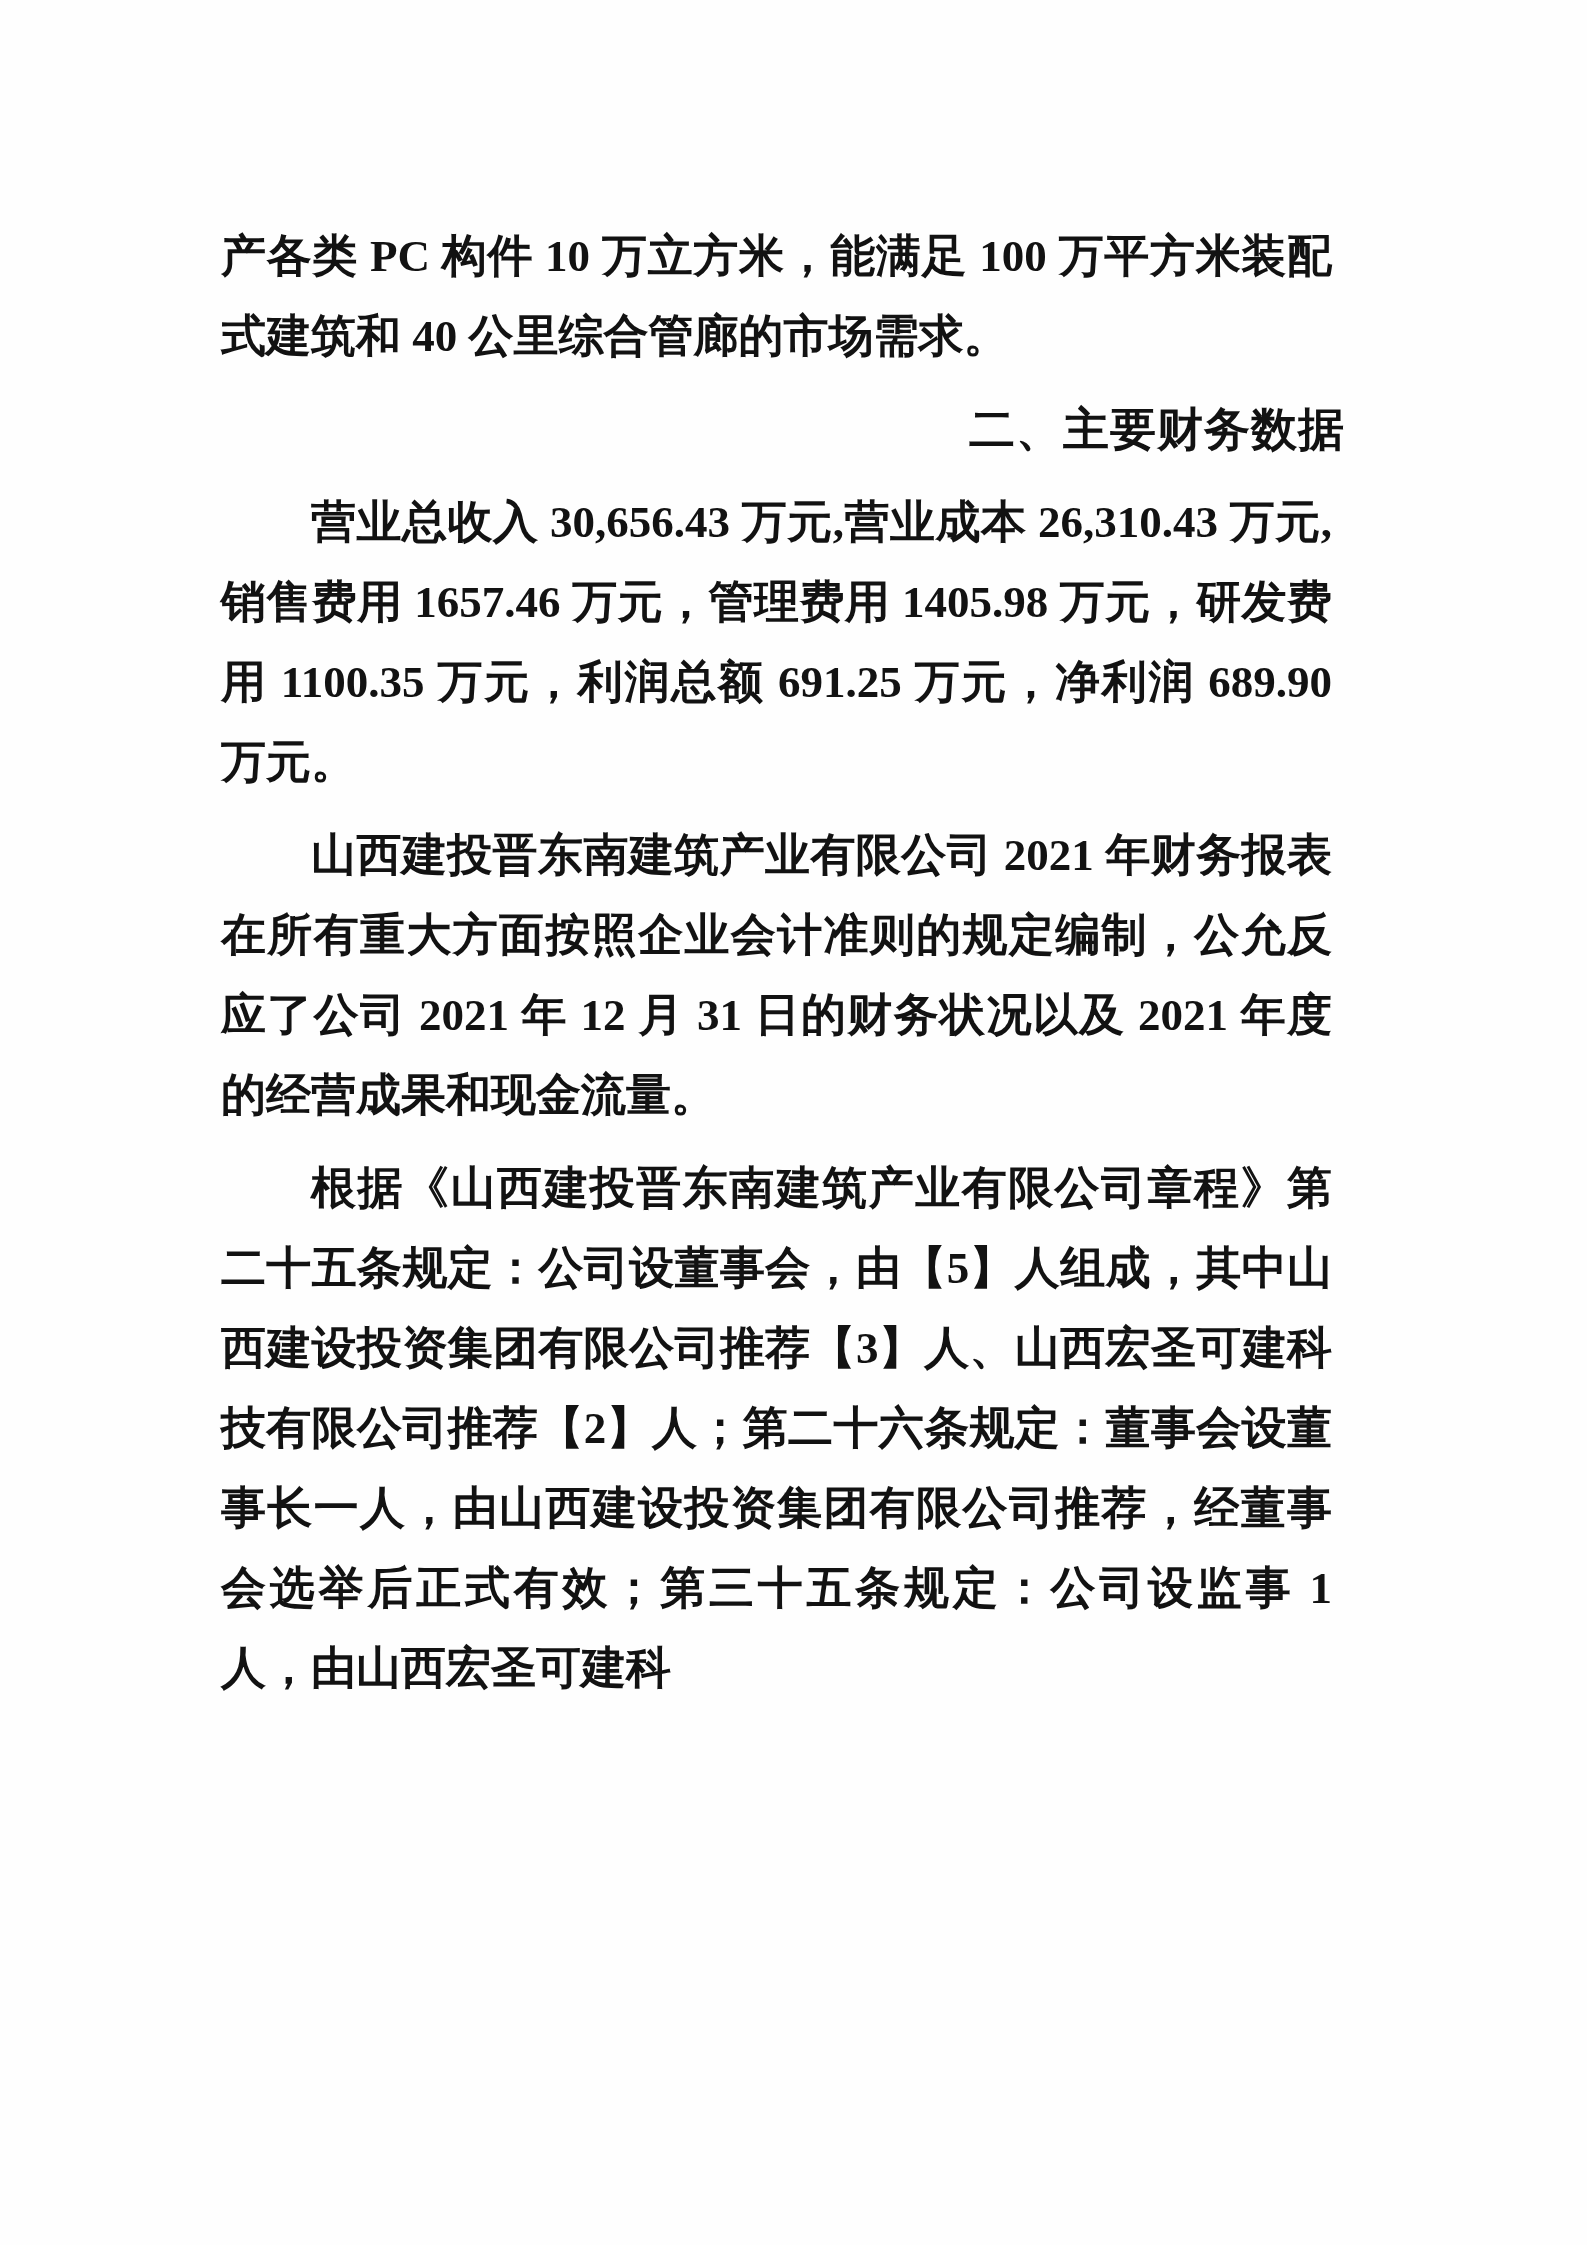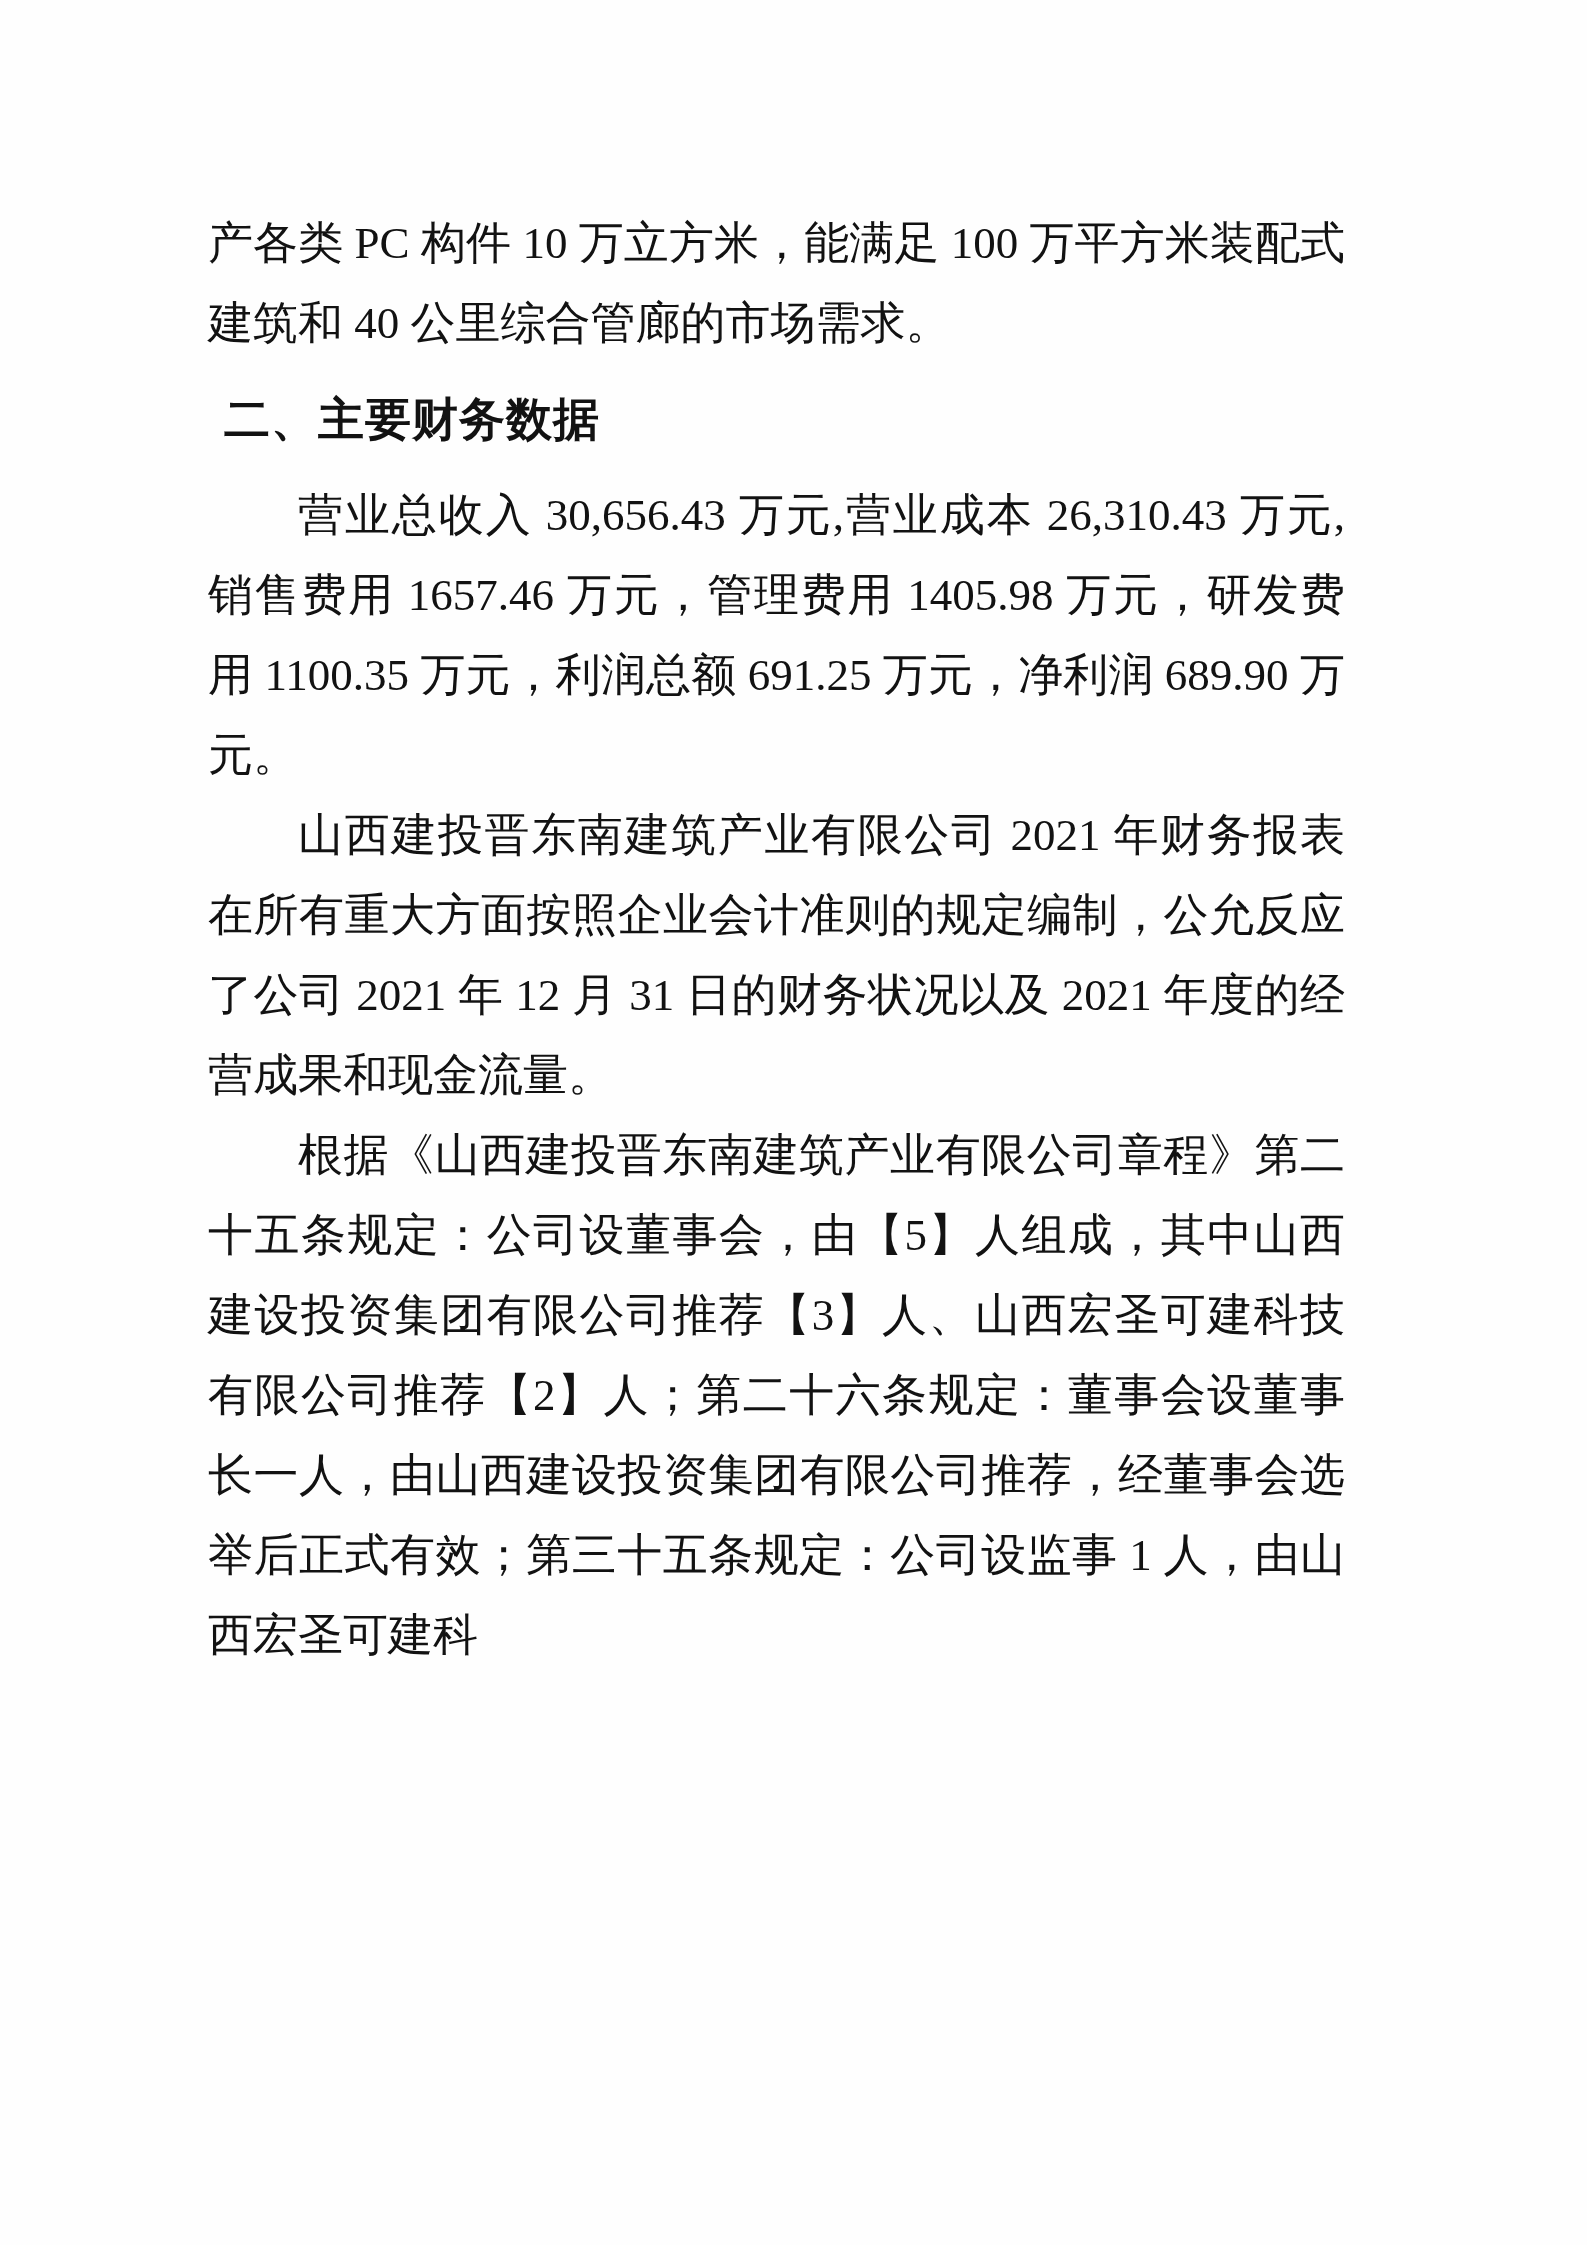--- a/index.html
+++ b/index.html
@@ -21,11 +21,12 @@
     overflow: hidden;
   }
   .para {
-    margin: 0;
+    margin: 13px;
     text-align: justify;
     text-justify: inter-ideograph;
     text-indent: 2em;
     word-break: break-all;
+    font-weight: bold;
   }
   .para-continuation {
     text-indent: 0;

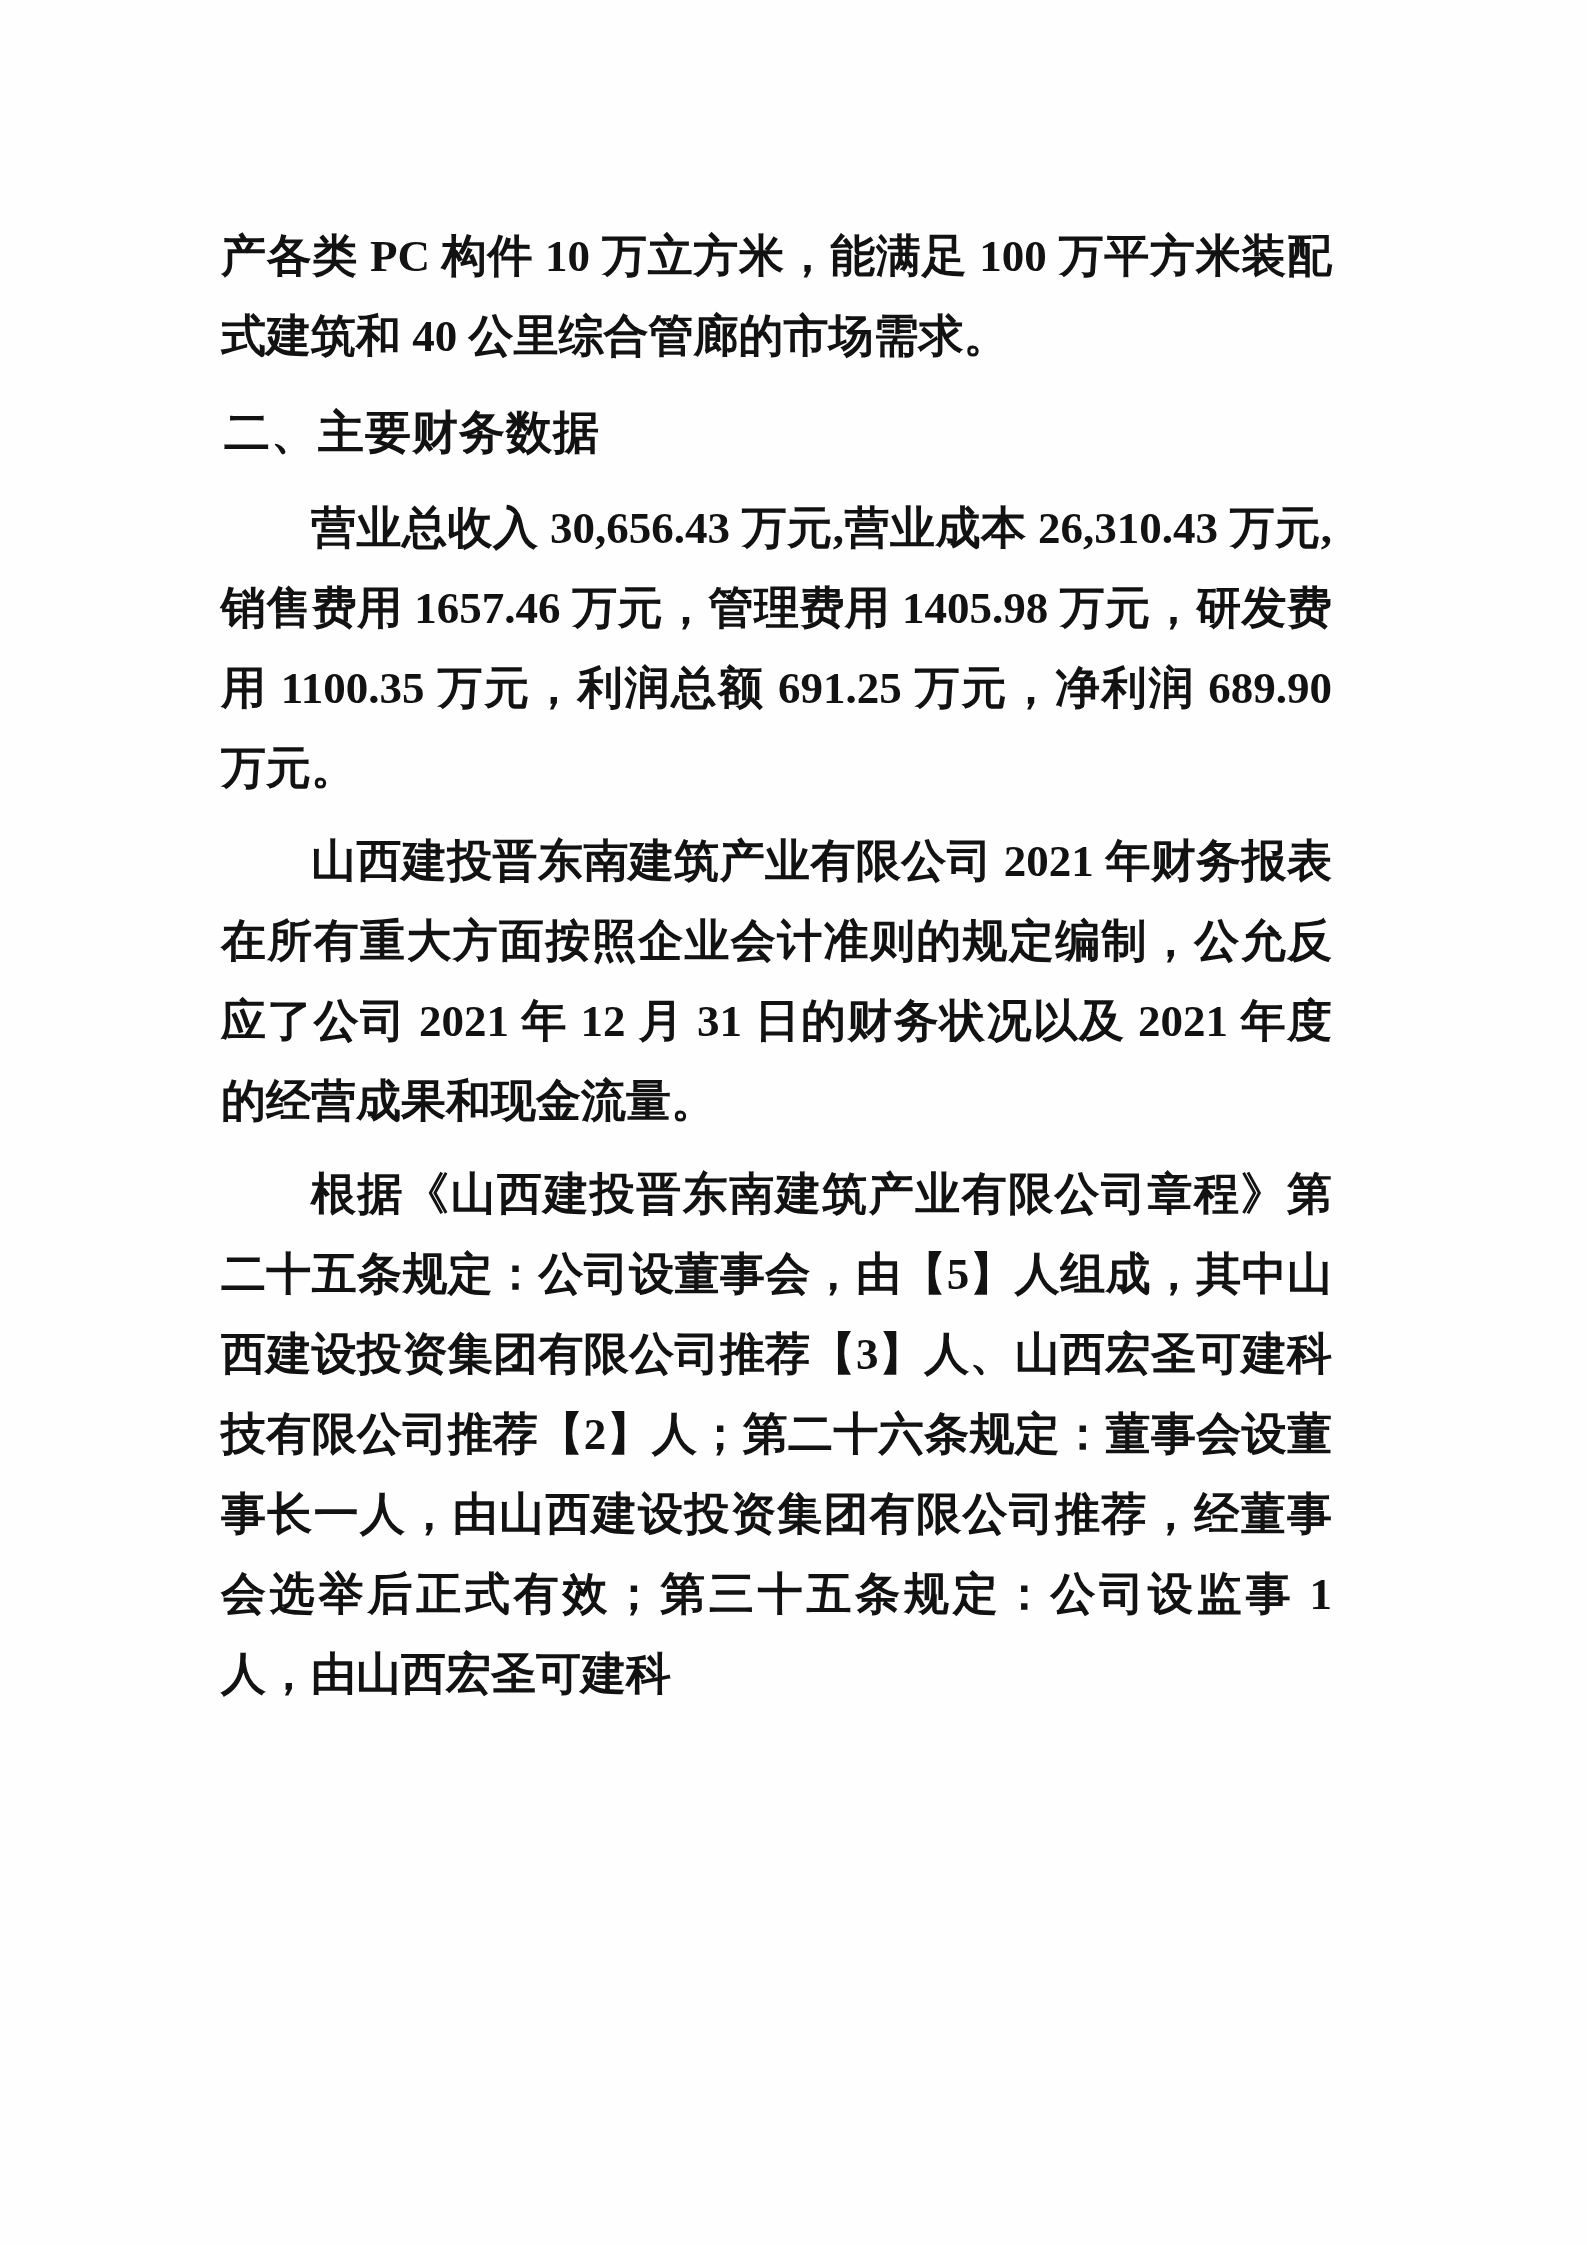--- a/index.html
+++ b/index.html
@@ -32,13 +32,13 @@
     text-indent: 0;
   }
   .heading-1 {
-    margin: 16px;
+    margin: 0;
     font-family: "Liberation Sans", "DejaVu Sans", sans-serif;
     font-weight: 700;
     font-size: 46px;
     letter-spacing: 1px;
     text-indent: 0;
-    text-align: left;
+    text-align: right;
   }
   .heading-2 {
     margin: 0;

